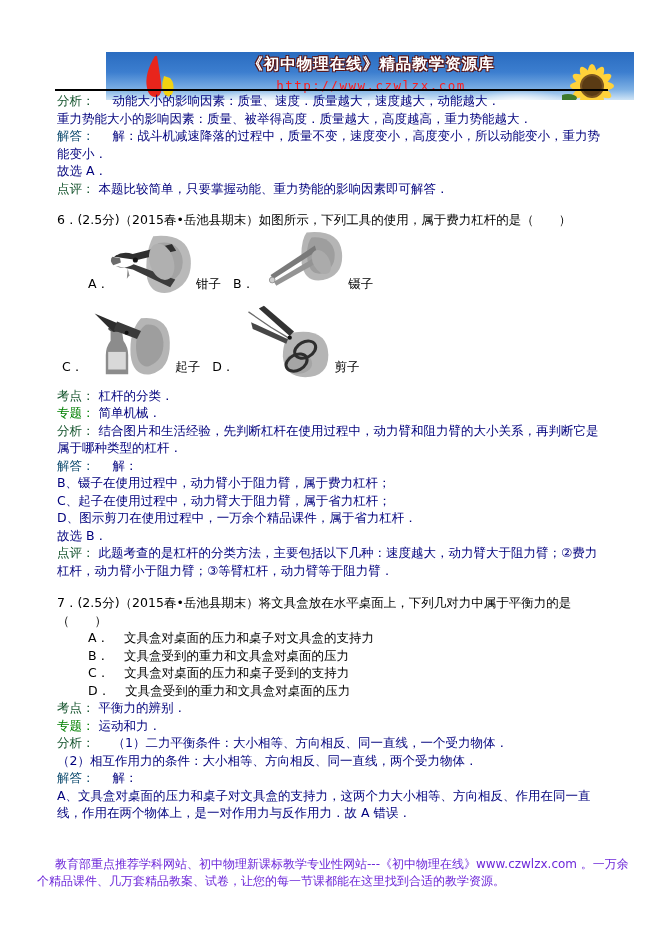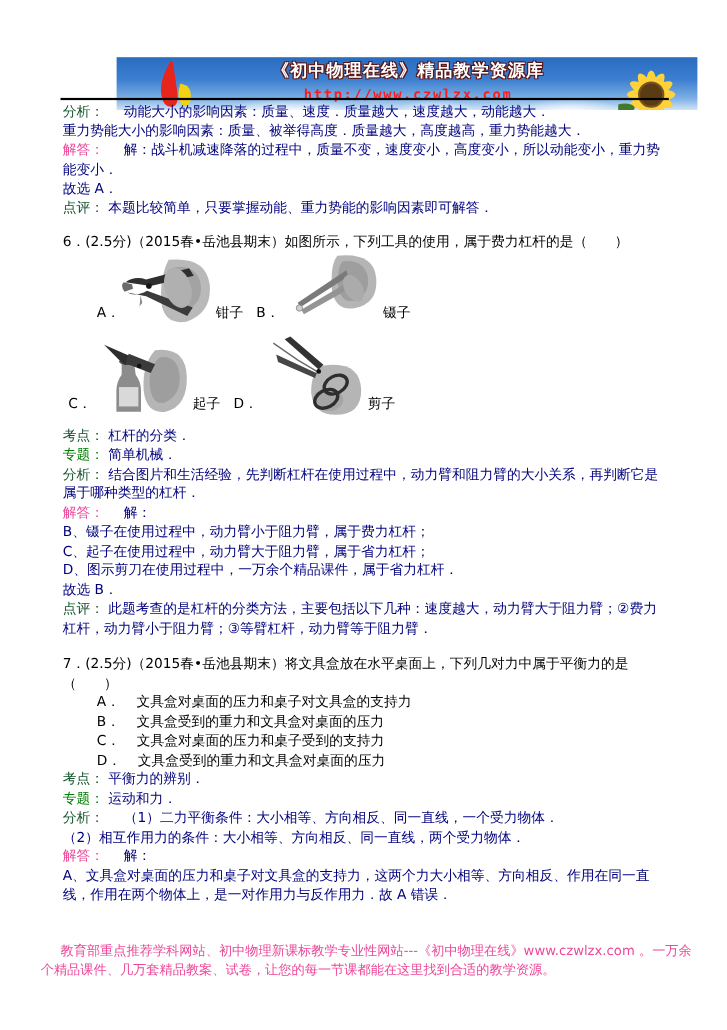--- a/index.html
+++ b/index.html
@@ -17,7 +17,7 @@
   .banner-text{position:absolute;left:120px;top:2px;width:290px;text-align:center;}
   .banner-title{font-size:15.5px;font-weight:bold;letter-spacing:1px;color:#ffffff;
       text-shadow:1px 1px 0 #5a1515,-1px -1px 0 #5a1515,1px -1px 0 #5a1515,-1px 1px 0 #5a1515;}
-  .banner-url{font-size:12.5px;font-weight:bold;letter-spacing:1.5px;color:#ff1a1a;margin-top:3px;
+  .banner-url{font-size:12.5px;font-weight:normal;letter-spacing:1.5px;color:#ff1a1a;margin-top:3px;
       font-family:"DejaVu Sans Mono","Liberation Mono",monospace;}
   .banner-sunflower{position:absolute;right:0;top:0;}
 

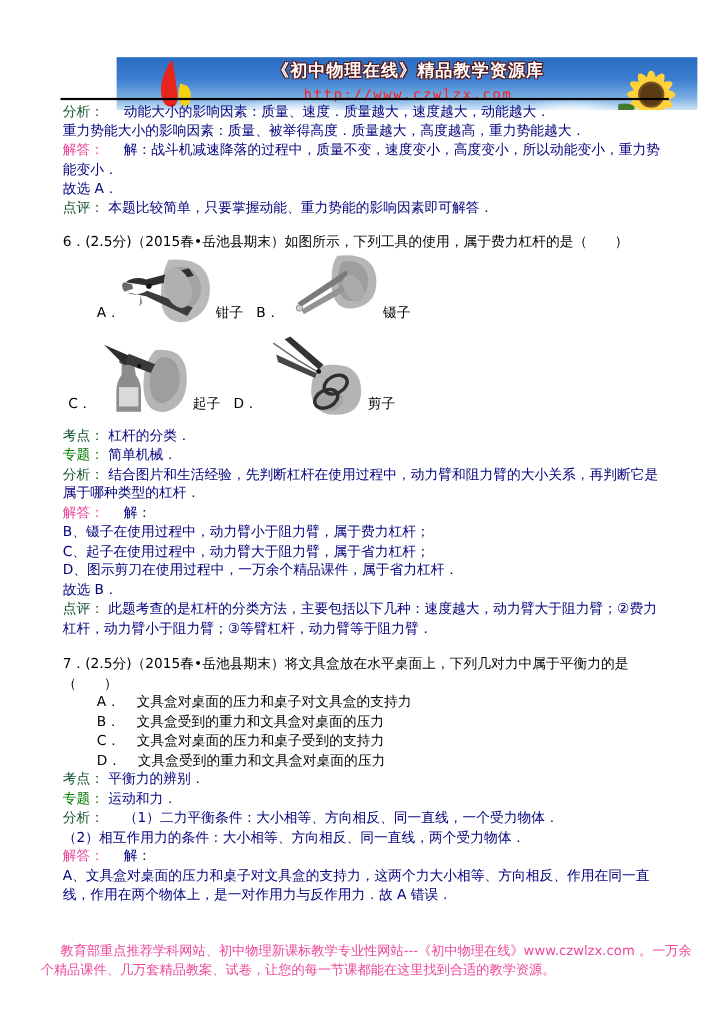--- a/index.html
+++ b/index.html
@@ -30,7 +30,7 @@
   .lab{font-weight:normal;}
   .lab-red{color:#14532d;}
   .lab-green{color:#008000;}
-  .lab-blue{color:#ec4899;}
+  .lab-blue{color:#0c4a6e;}
   .gap-big{margin-right:18px;}
   .gap-sm{margin-right:4px;}
   .black{color:#000000;}

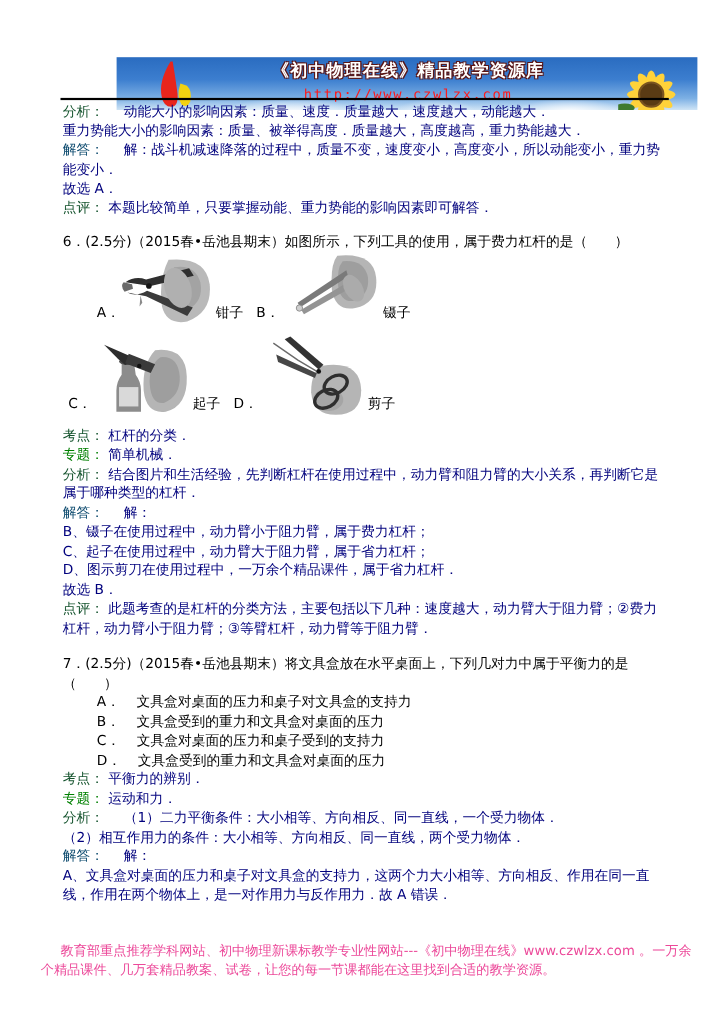--- a/index.html
+++ b/index.html
@@ -53,7 +53,7 @@
   .opt .ltr{margin-right:15px;}
 
   
-  .footer{position:absolute;left:37px;top:856px;width:594px;color:#ec4899;
+  .footer{position:absolute;left:37px;top:856px;width:594px;color:#6d28d9;
       font-size:12px;line-height:17px;text-indent:18px;}
 </style>
 </head>

